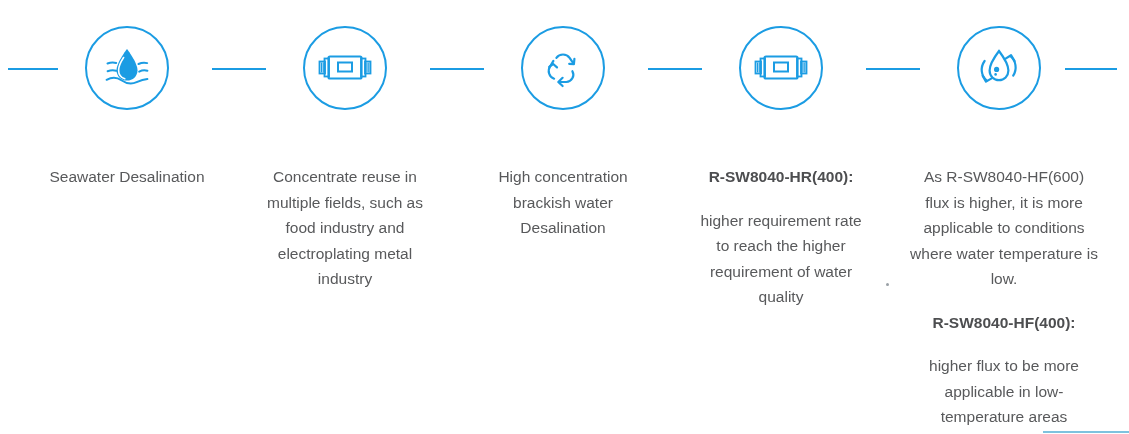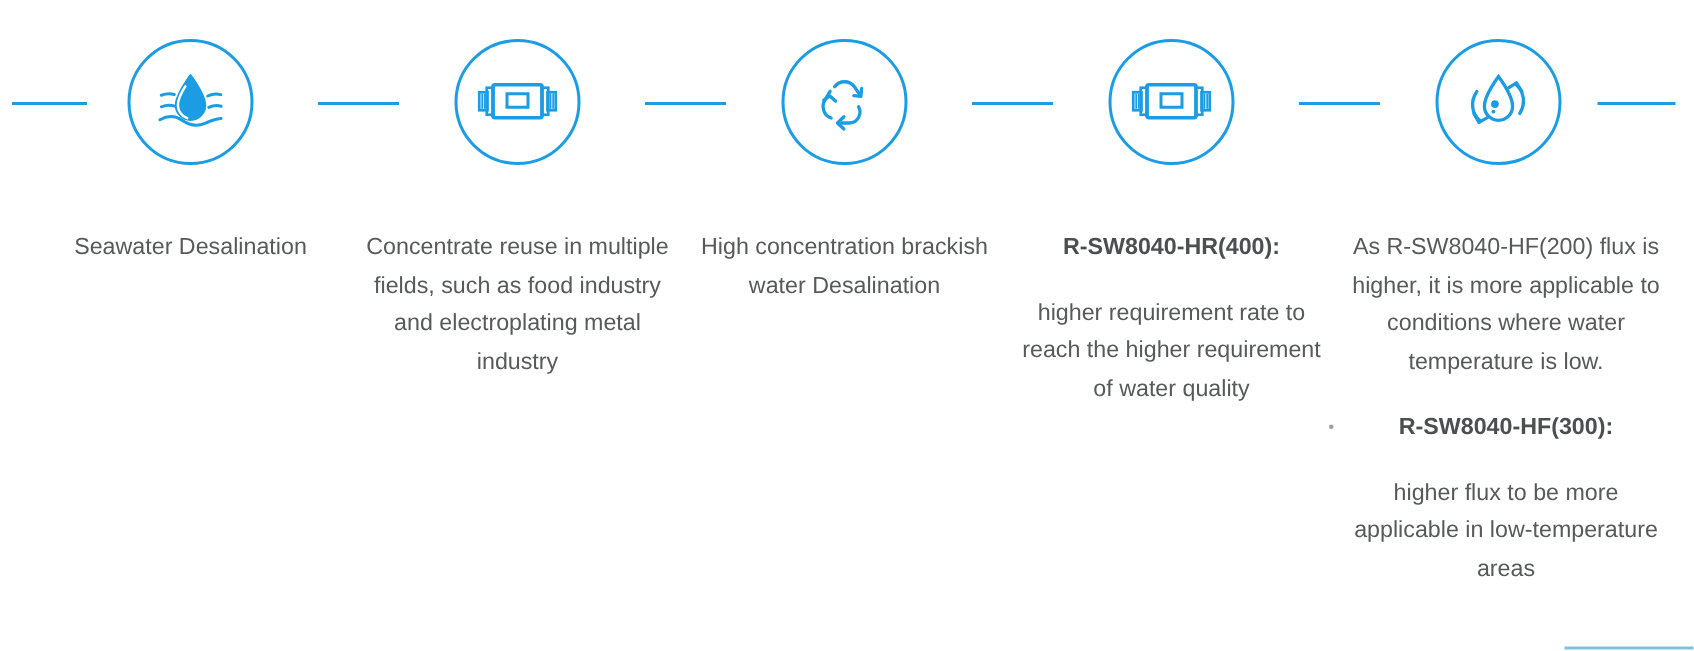--- a/index.html
+++ b/index.html
@@ -60,7 +60,7 @@
     font-size: 15.5px;
     line-height: 25.5px;
   }
-  .col .para { margin: 0; }
+  .col .para { margin: 12px; }
   .col .para + .para { margin-top: 18px; }
   .col .lead { font-weight: bold; color: #4d4e50; }
 

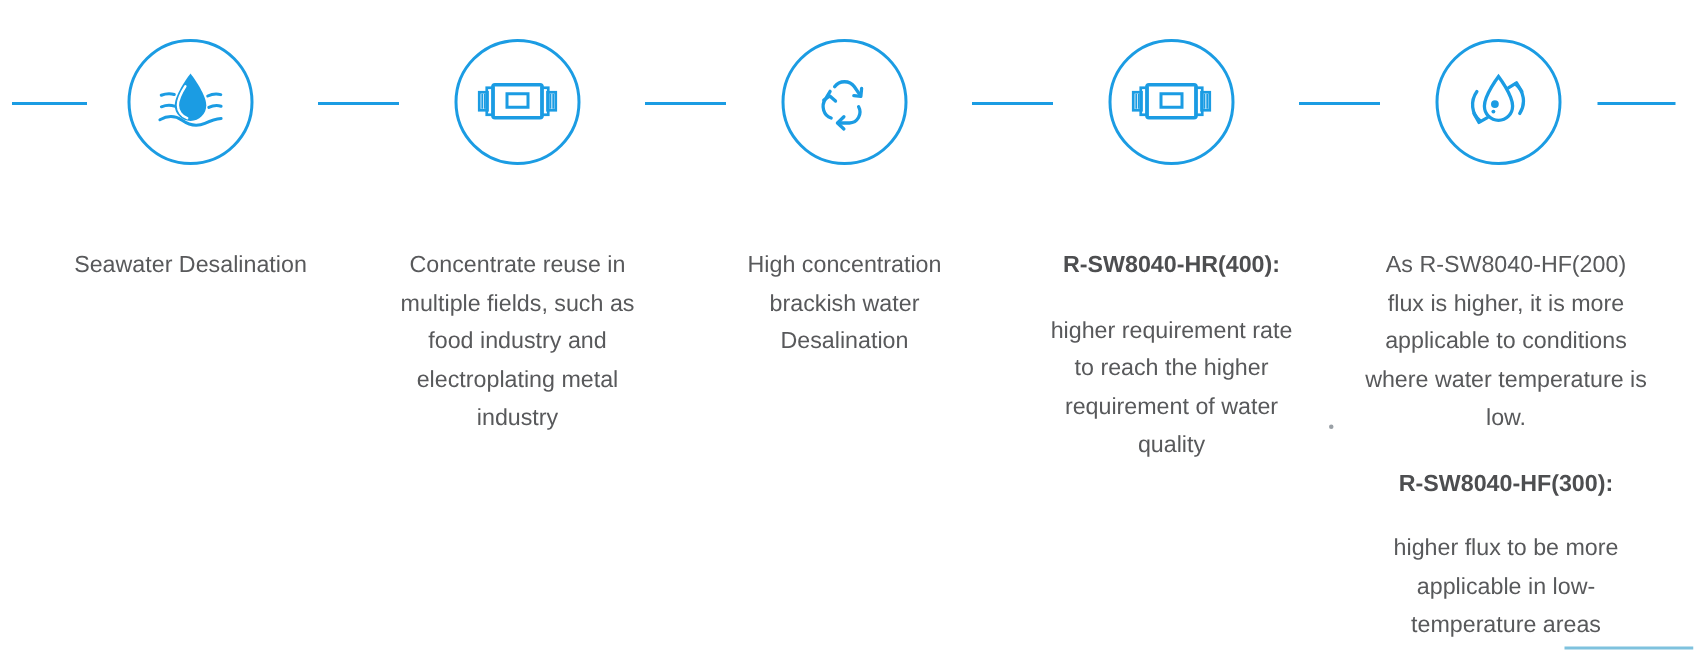--- a/index.html
+++ b/index.html
@@ -192,7 +192,7 @@
   </div>
 
   <div class="col" id="col-5">
-    <p class="para">As R-SW8040-HF(200) flux is higher, it is more applicable to conditions where water temperature is low.</p>
+    <p class="para">As R-SW8040-HF(600) flux is higher, it is more applicable to conditions where water temperature is low.</p>
     <p class="para lead">R-SW8040-HF(300):</p>
     <p class="para">higher flux to be more applicable in low-temperature areas</p>
   </div>

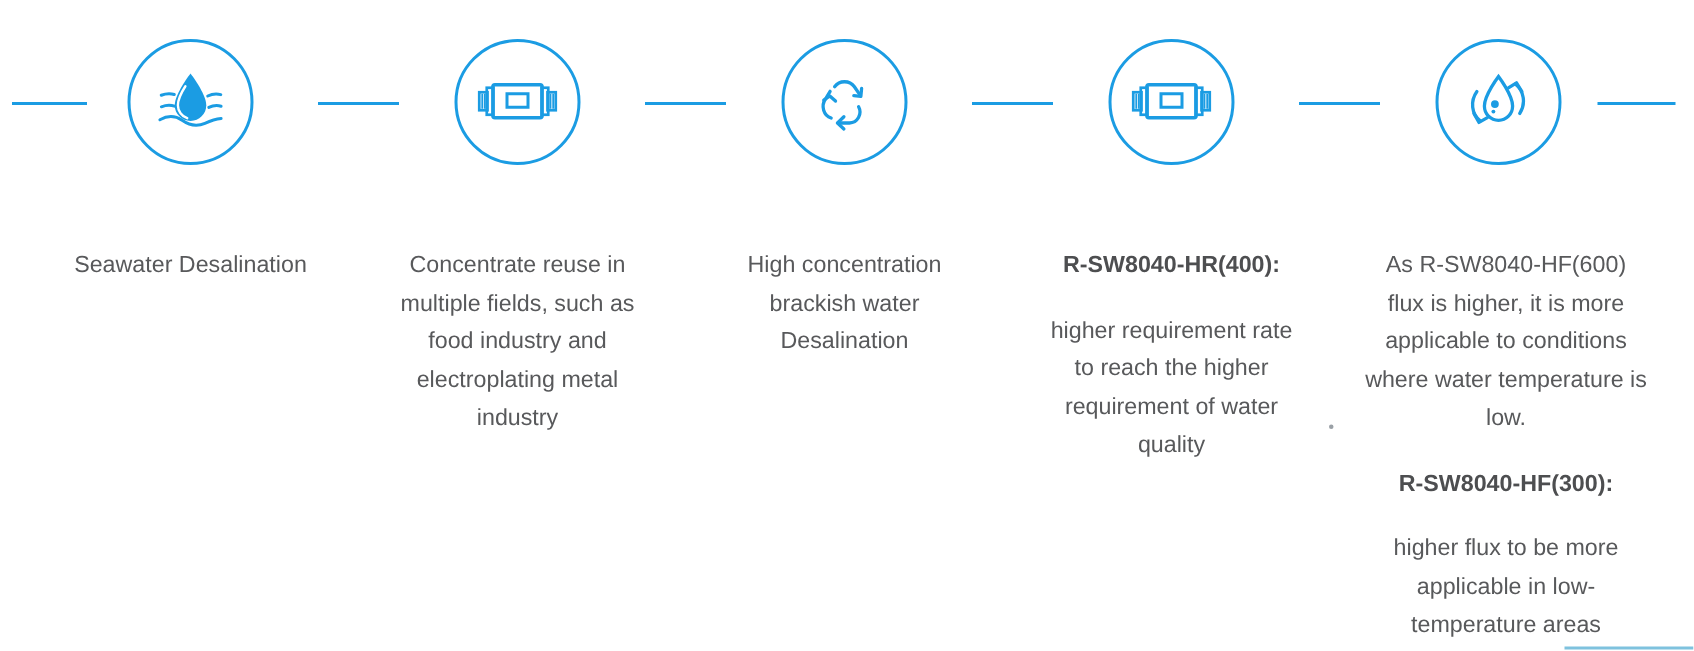--- a/index.html
+++ b/index.html
@@ -193,7 +193,7 @@
 
   <div class="col" id="col-5">
     <p class="para">As R-SW8040-HF(600) flux is higher, it is more applicable to conditions where water temperature is low.</p>
-    <p class="para lead">R-SW8040-HF(300):</p>
+    <p class="para lead">R-SW8040-HF(400):</p>
     <p class="para">higher flux to be more applicable in low-temperature areas</p>
   </div>
 

